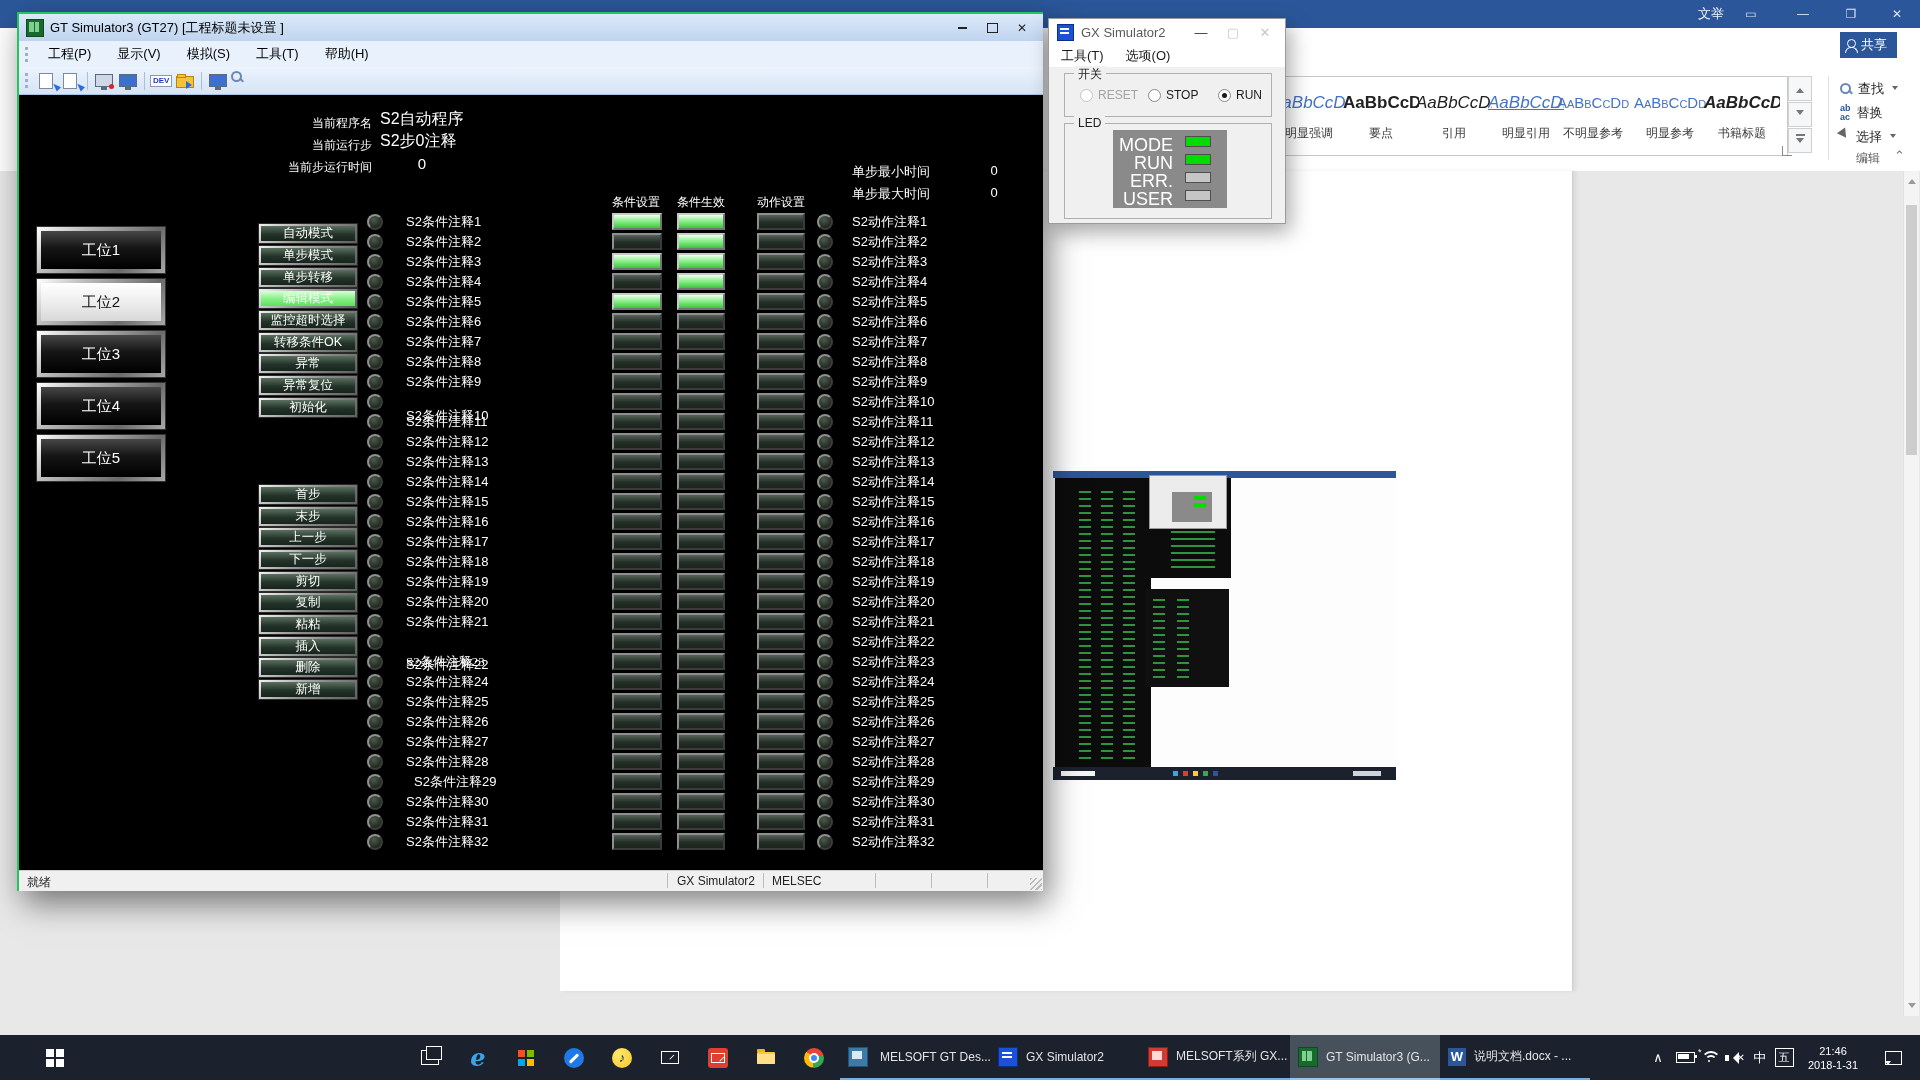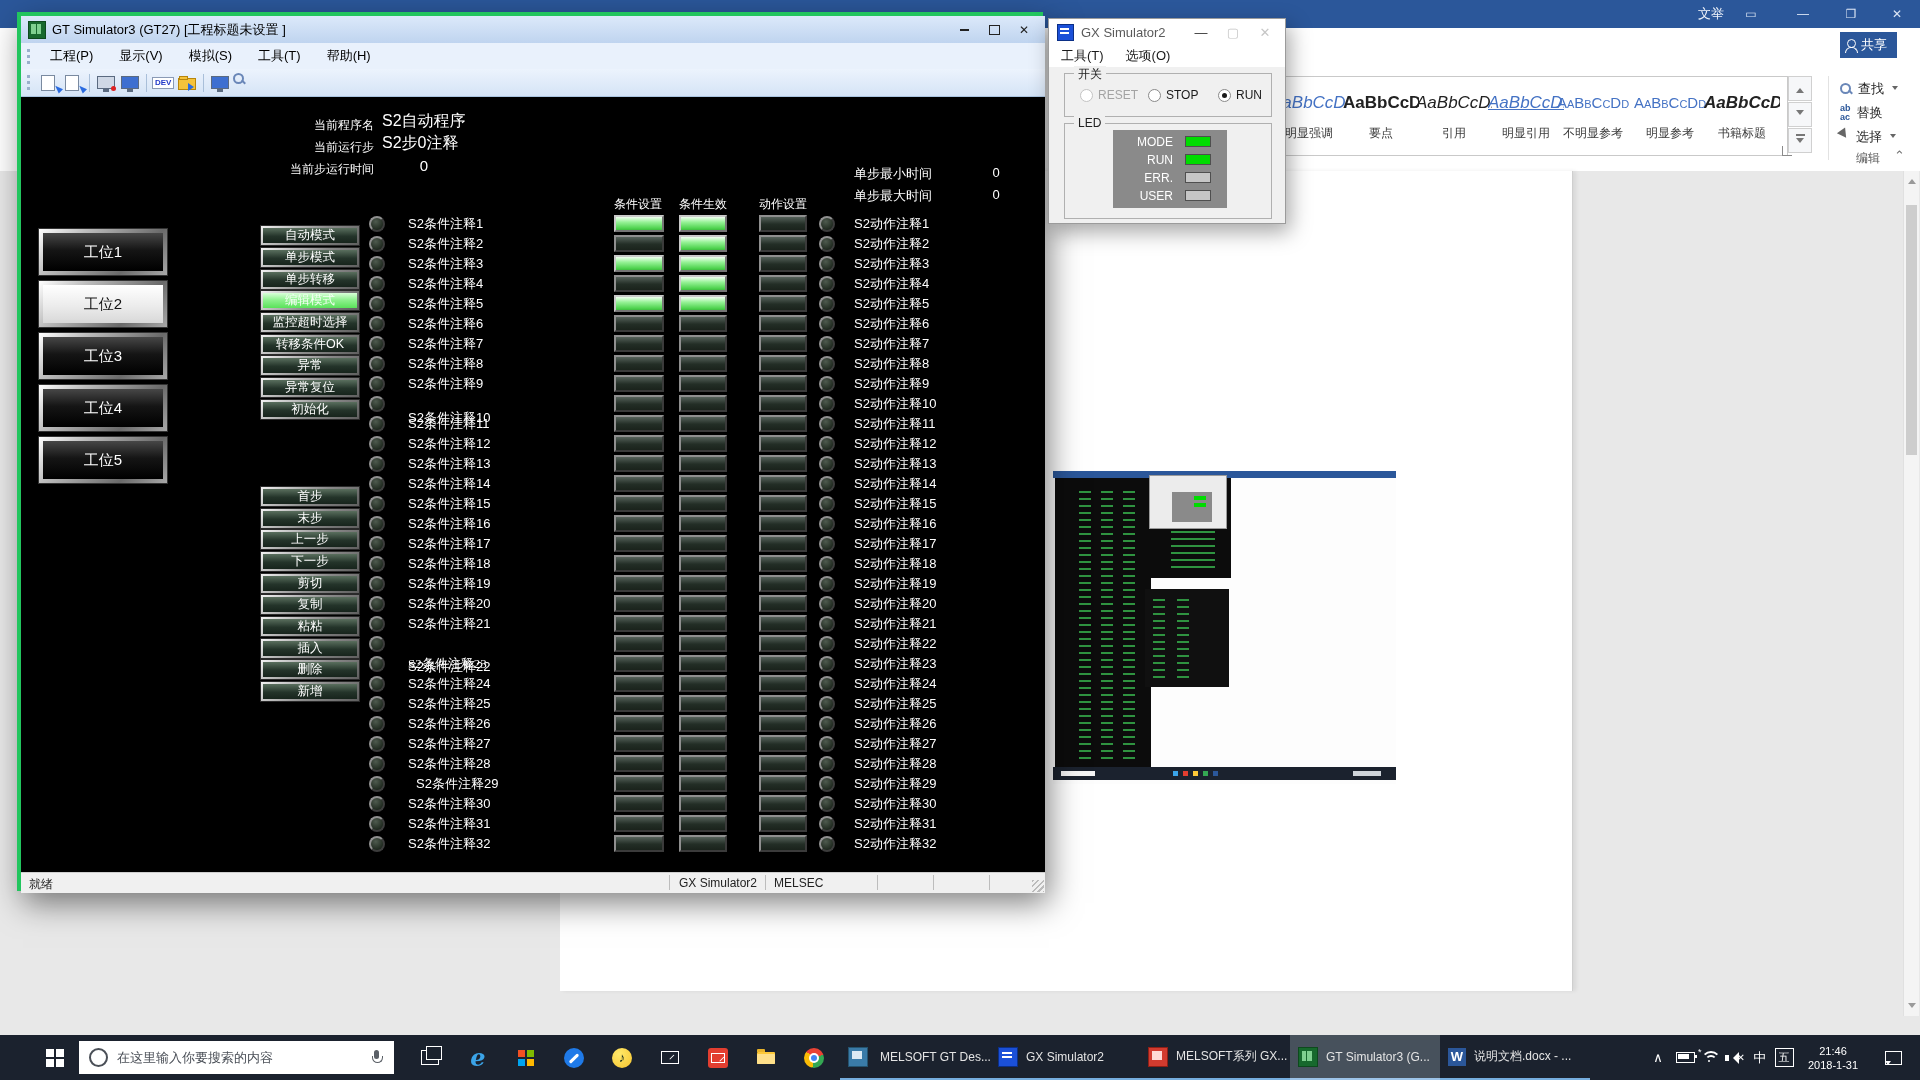--- a/index.html
+++ b/index.html
@@ -65,7 +65,7 @@
   .zoom-thumb{position:absolute;top:4px;width:7px;height:11px;background:#8a8a8a;}
   .zbtn{position:absolute;top:2px;font-size:13px;color:#666;}
   
-  .gt{left:17px;top:12px;width:1026px;height:879px;background:#dce9f8;border:4px solid #22c55e;
+  .gt{left:17px;top:12px;width:1026px;height:879px;background:#dce9f8;border:2px solid #22c55e;
       box-shadow:6px 12px 30px rgba(0,0,0,.5);z-index:30;box-sizing:border-box;}
   .gt-titlebar{position:absolute;left:0;top:0;width:1024px;height:27px;
       background:linear-gradient(180deg,#dce9fa,#bfd4ef);display:flex;align-items:center;padding-left:7px;box-sizing:border-box;}

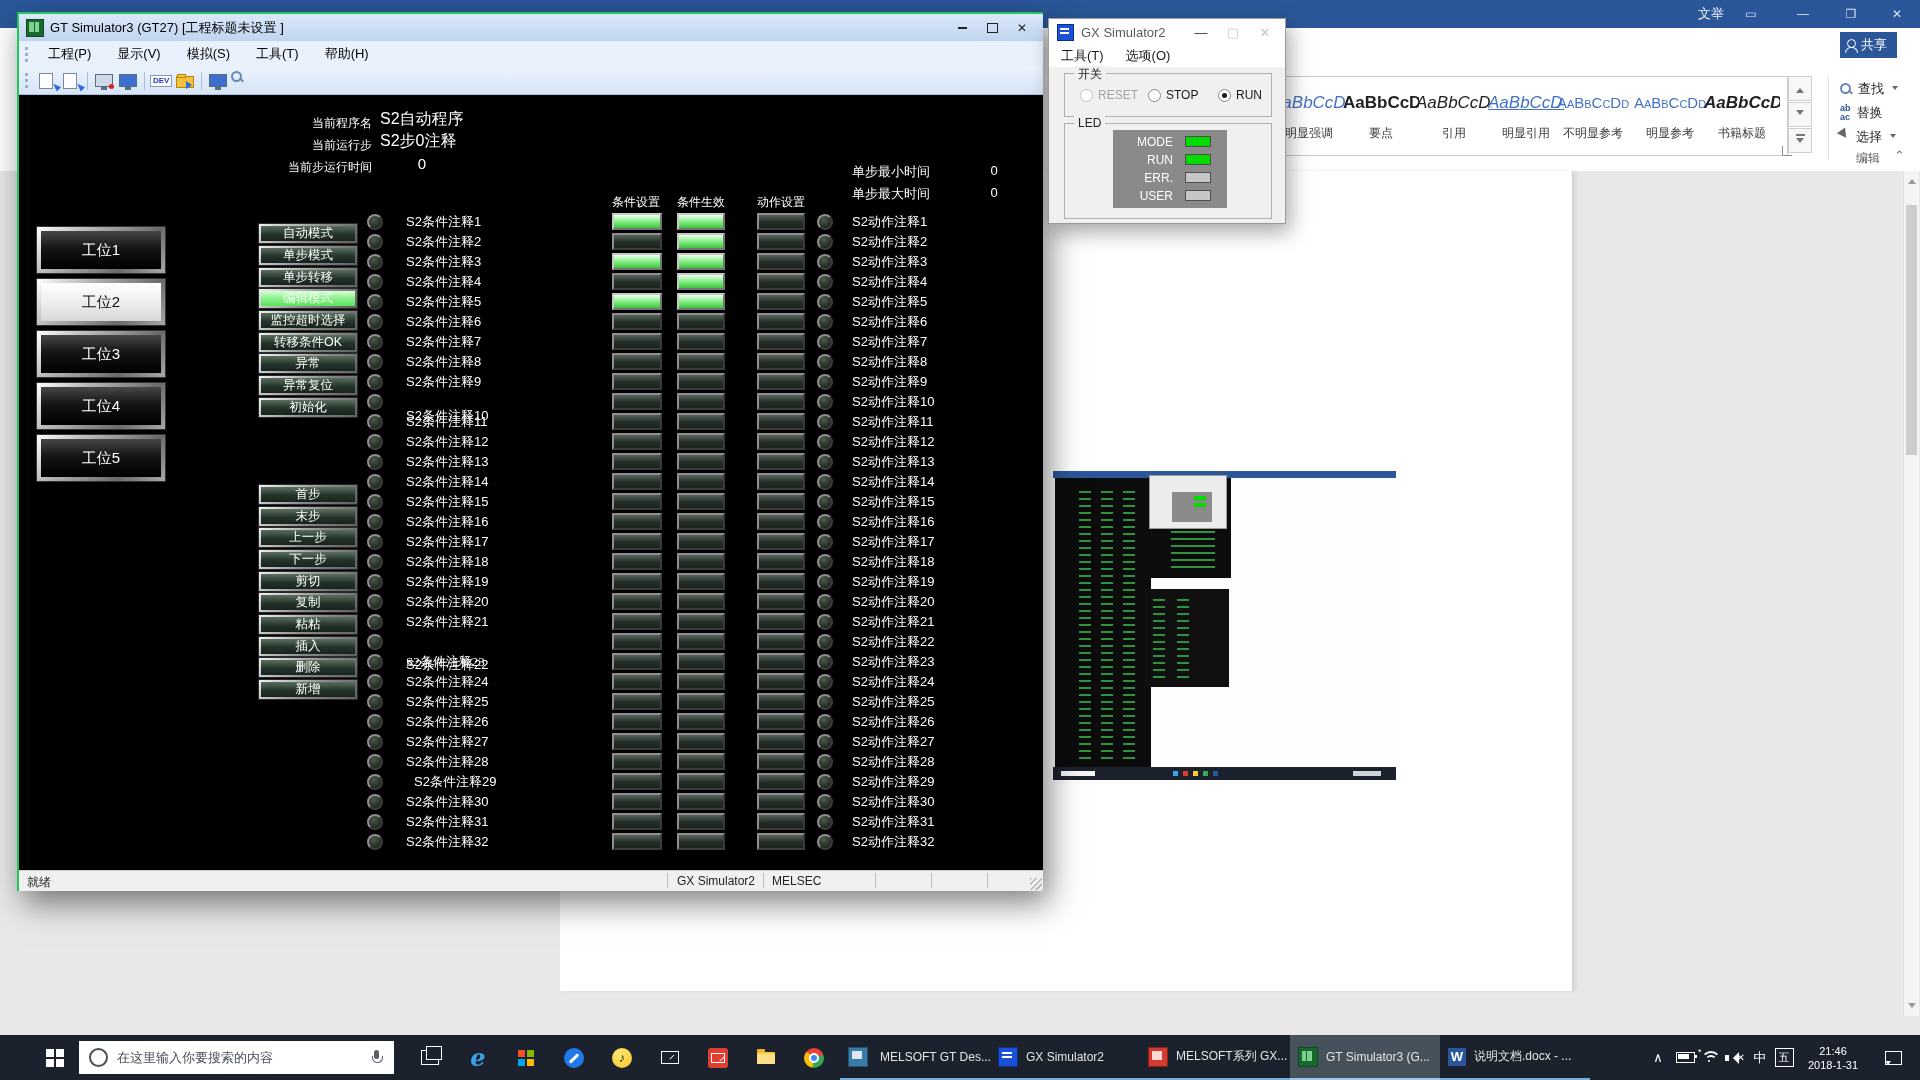--- a/index.html
+++ b/index.html
@@ -140,7 +140,7 @@
   .radio.dis{border-color:#c3c3c3;}
   .radio-row.dis{color:#a3a3a3;}
   .led-panel{position:absolute;left:48px;top:6px;width:114px;height:78px;background:#8a8a8a;}
-  .led-lab{position:absolute;width:56px;text-align:right;font-size:12px;color:#fff;}
+  .led-lab{position:absolute;width:56px;text-align:right;font-size:18px;color:#fff;}
   .led-rect{position:absolute;left:72px;width:26px;height:11px;border:1px solid #4f4f4f;box-sizing:border-box;}
   .led-rect.on{background:#00dc00;}
   .led-rect.off{background:#c6c6c6;}

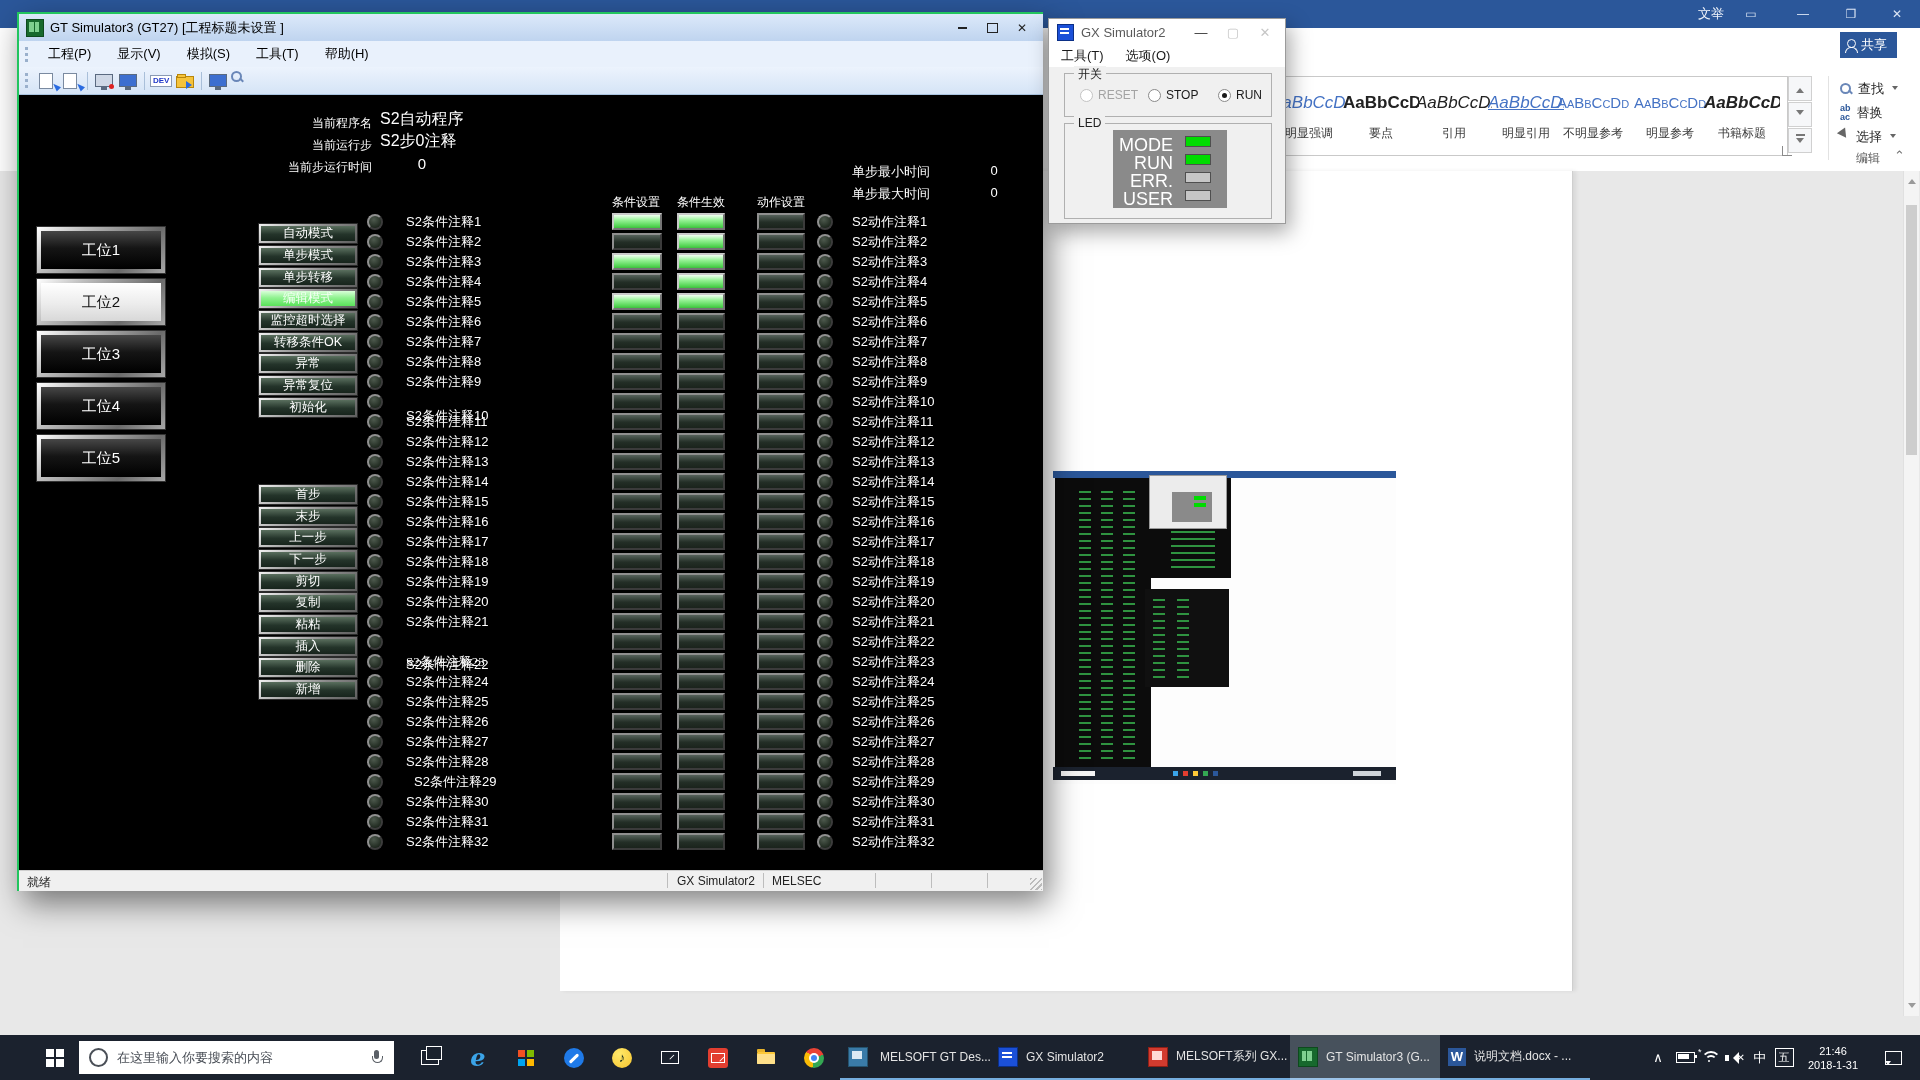--- a/index.html
+++ b/index.html
@@ -756,11 +756,6 @@
           <i></i>
         </span>
     </div>
-    <div class="tb-search">
-      <span class="cortana"></span>
-      <span class="tb-ph">在这里输入你要搜索的内容</span>
-      <span class="micb"></span>
-    </div>
     <div class="trs" style="left:406px;width:48px">
         <span class="tview"></span>
       </div>

